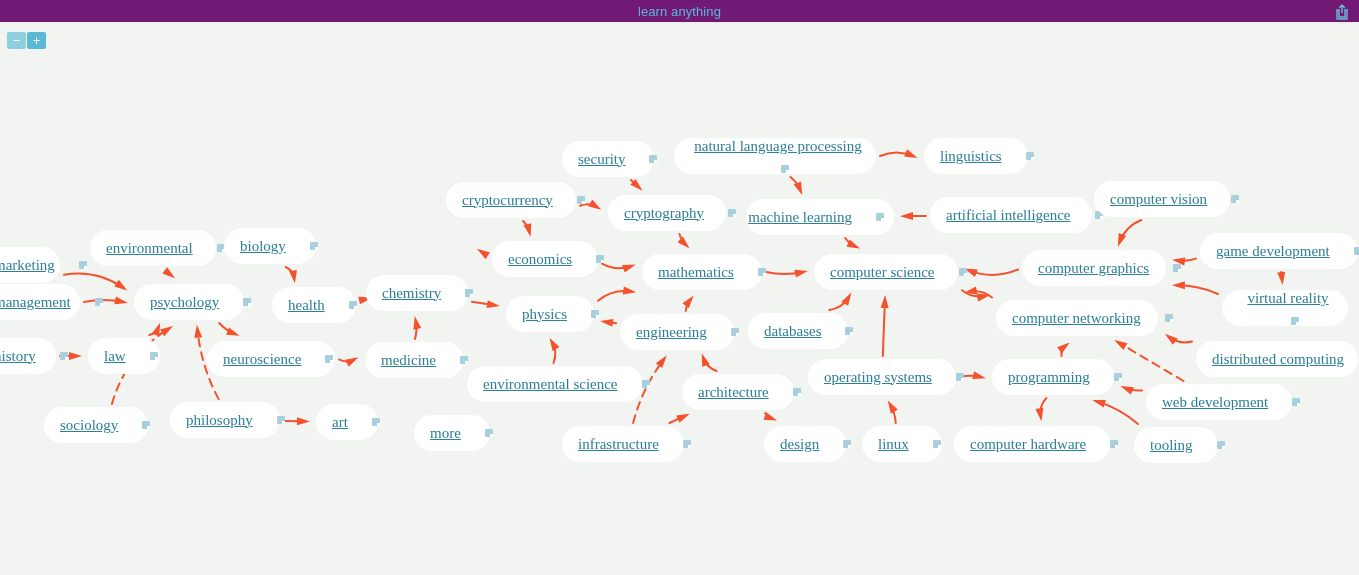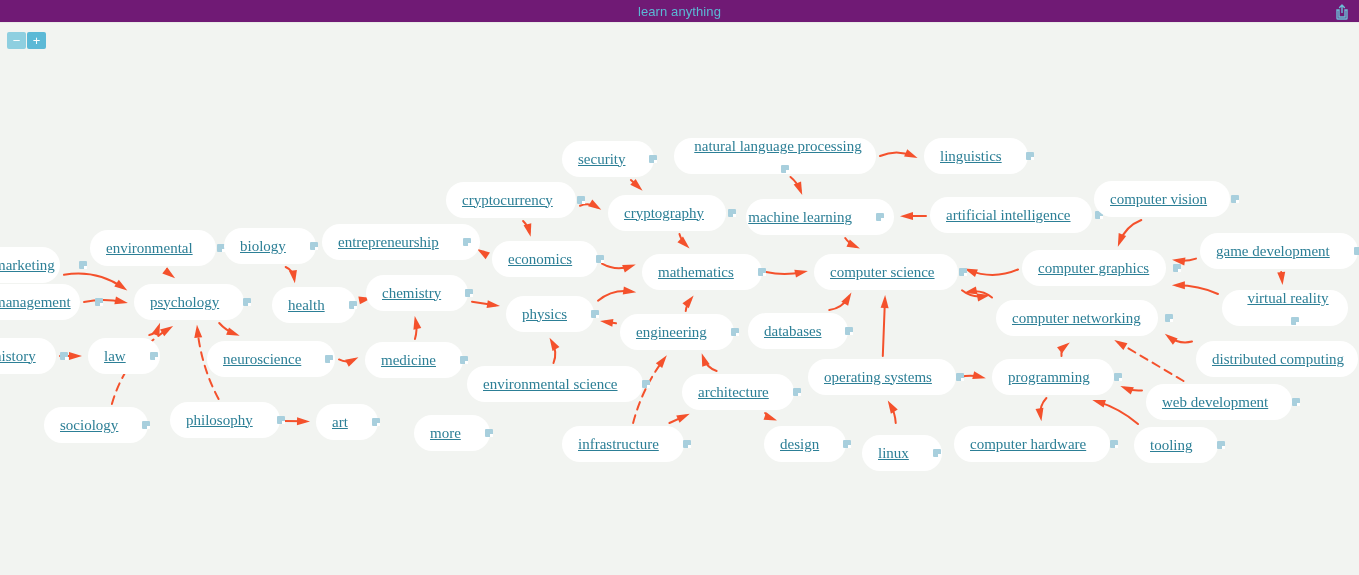--- a/index.html
+++ b/index.html
@@ -256,10 +256,6 @@
         <span class="node-label">biology</span>
         <span class="node-note-icon"></span>
       </div>
-      <div class="node" style="left: 322px; top: 201px; width: 158px;">
-        <span class="node-label">entrepreneurship</span>
-        <span class="node-note-icon"></span>
-      </div>
       <div class="node" style="left: 134px; top: 261px; width: 110px;">
         <span class="node-label">psychology</span>
         <span class="node-note-icon"></span>

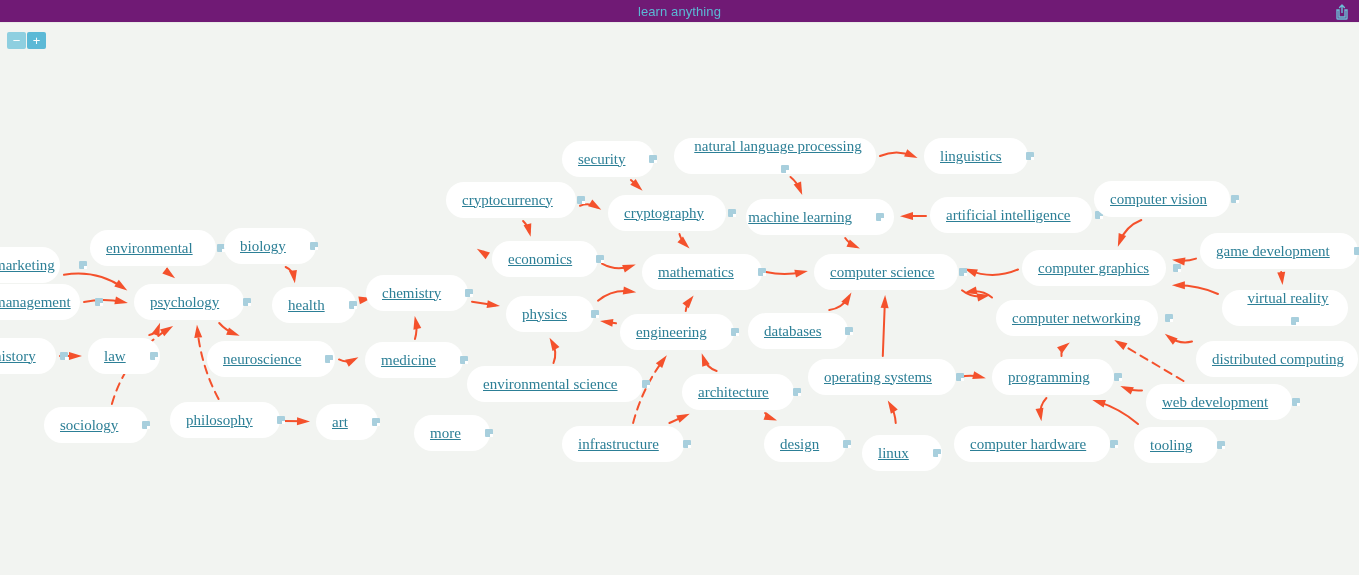--- a/index.html
+++ b/index.html
@@ -400,7 +400,7 @@
         <span class="node-label">web development</span>
         <span class="node-note-icon"></span>
       </div>
-      <div class="node" style="left: 862px; top: 412px; width: 80px;">
+      <div class="node" style="left: 862px; top: 403px; width: 80px;">
         <span class="node-label">linux</span>
         <span class="node-note-icon"></span>
       </div>

